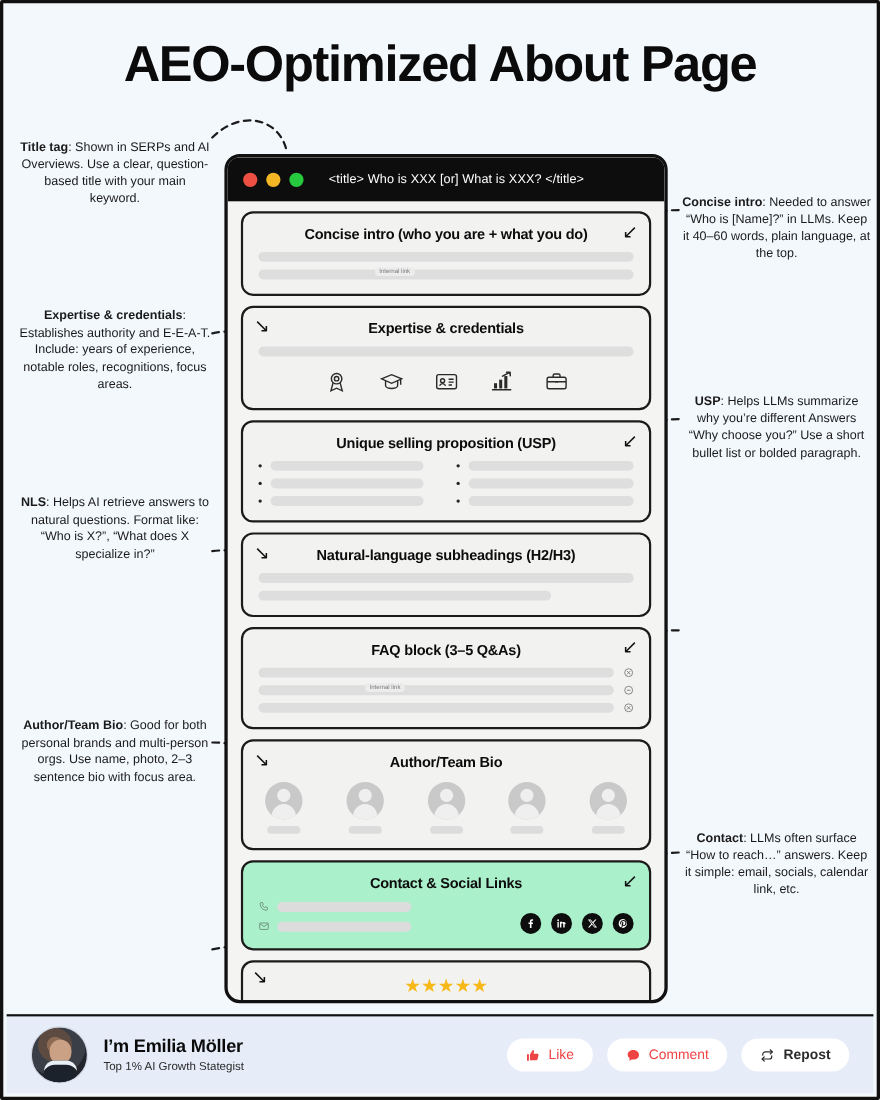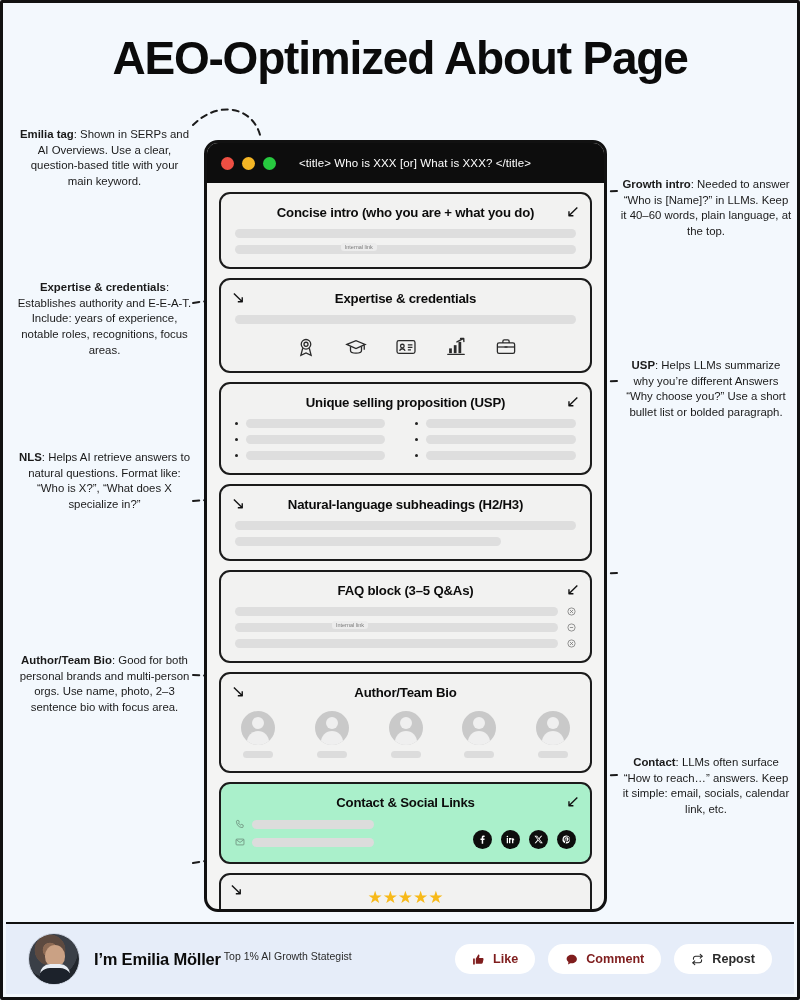--- a/index.html
+++ b/index.html
@@ -284,7 +284,7 @@
   </svg>
 
   <div class="anno anno-left" style="top:124px">
-    <b>Emilia tag</b><span>: Shown in SERPs and AI Overviews. Use a clear, question-based title with your main keyword.</span>
+    <b>Title tag</b><span>: Shown in SERPs and AI Overviews. Use a clear, question-based title with your main keyword.</span>
   </div>
   <div class="anno anno-left" style="top:277px">
     <b>Expertise &amp; credentials</b><span>: Establishes authority and E-E-A-T. Include: years of experience, notable roles, recognitions, focus areas.</span>

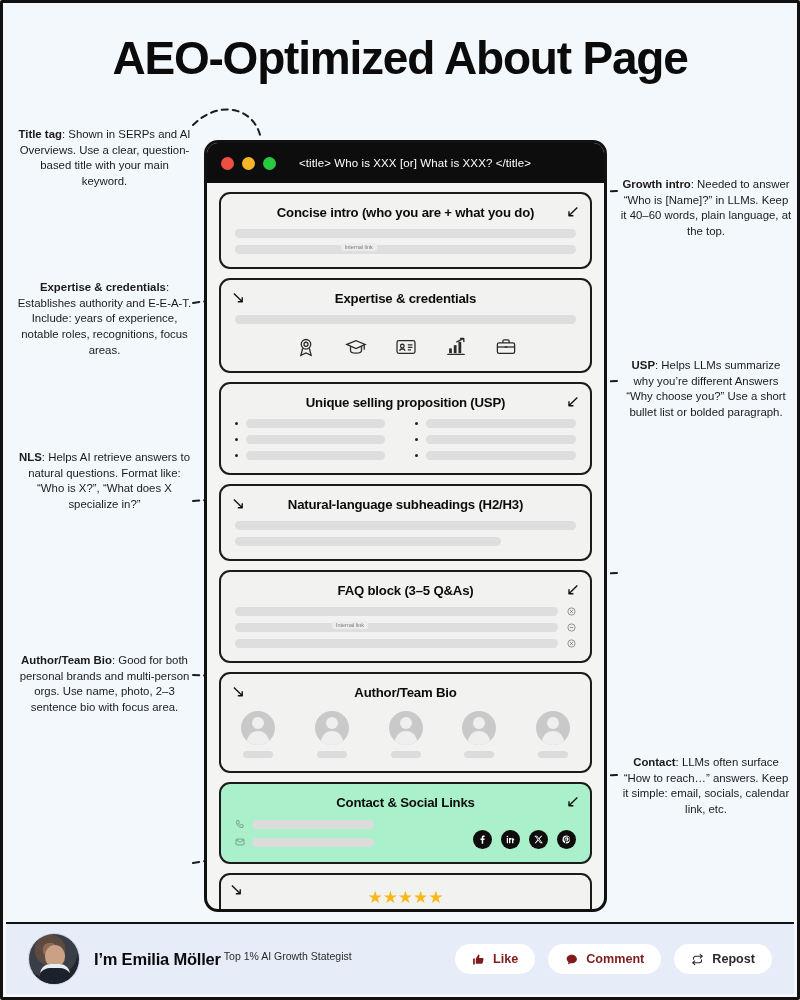--- a/index.html
+++ b/index.html
@@ -297,7 +297,7 @@
   </div>
 
   <div class="anno anno-right" style="top:174px">
-    <b>Growth intro</b><span>: Needed to answer “Who is [Name]?” in LLMs. Keep it 40–60 words, plain language, at the top.</span>
+    <b>Concise intro</b><span>: Needed to answer “Who is [Name]?” in LLMs. Keep it 40–60 words, plain language, at the top.</span>
   </div>
   <div class="anno anno-right" style="top:355px">
     <b>USP</b><span>: Helps LLMs summarize why you’re different Answers “Why choose you?” Use a short bullet list or bolded paragraph.</span>

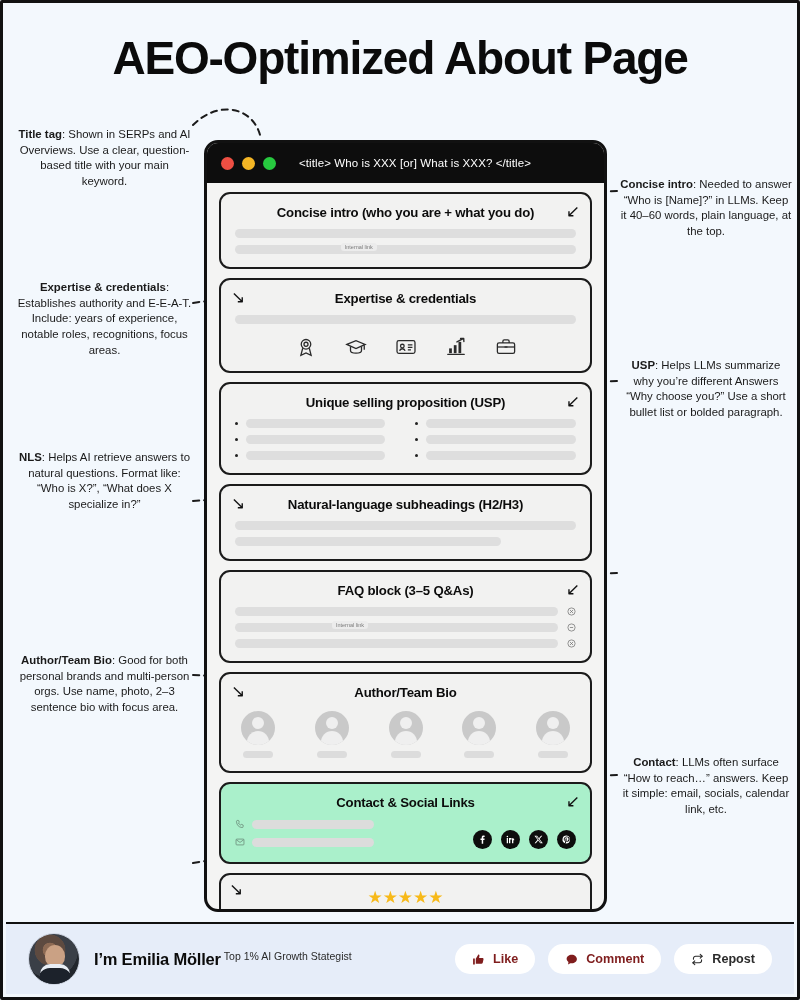--- a/index.html
+++ b/index.html
@@ -239,7 +239,7 @@
     border-radius: 10px 10px 0 0;
     box-shadow: inset 0 6px 0 -2px #e9eef5;
   }
-  .footer-names { display: flex; flex-direction: row; gap: 3px; }
+  .footer-names { display: flex; flex-direction: column; gap: 3px; }
   .footer-name { font-size: 16.5px; font-weight: 800; color: #0b0b0b; letter-spacing: -0.2px; }
   .footer-sub { font-size: 10.5px; color: #2a2a2a; }
   .footer-actions { margin-left: auto; display: flex; gap: 13px; align-items: center; }

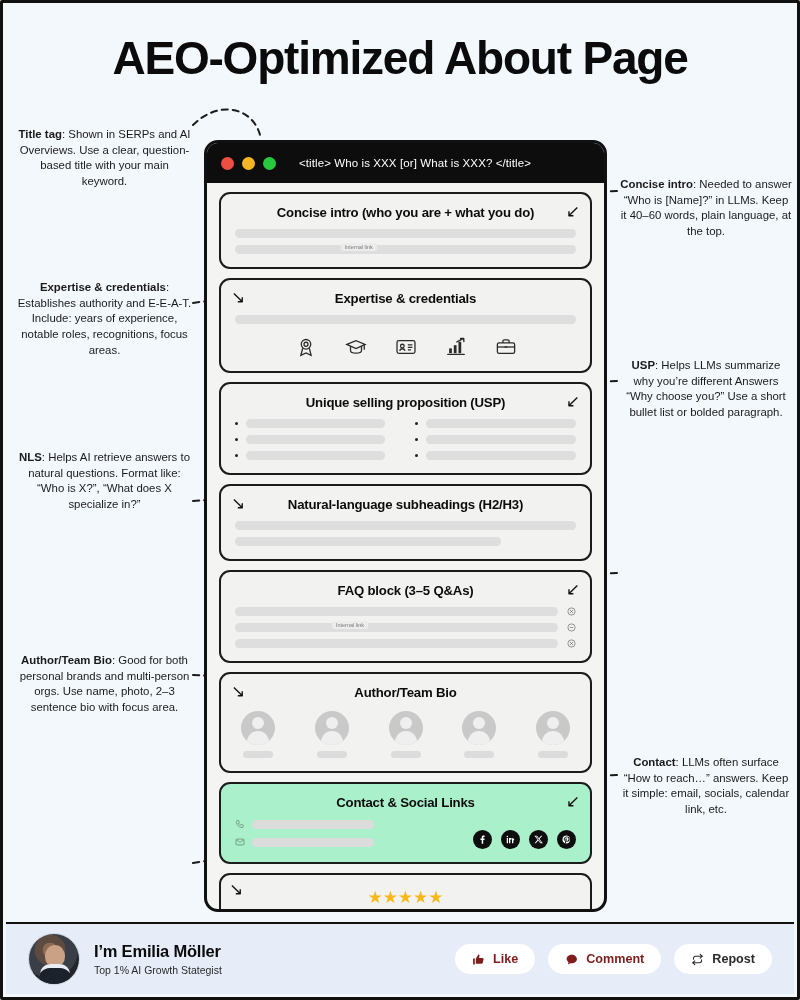--- a/index.html
+++ b/index.html
@@ -249,8 +249,8 @@
     padding: 8px 17px;
     display: flex; align-items: center; gap: 8px;
     font-size: 12.6px;
-    font-weight: 700;
-    color: #7f1d1d;
+    font-weight: 400;
+    color: #ef4444;
   }
   .act-btn.light { font-weight: 700; color: #2b2b2b; }
   .act-btn svg { width: 13px; height: 13px; flex: none; }

